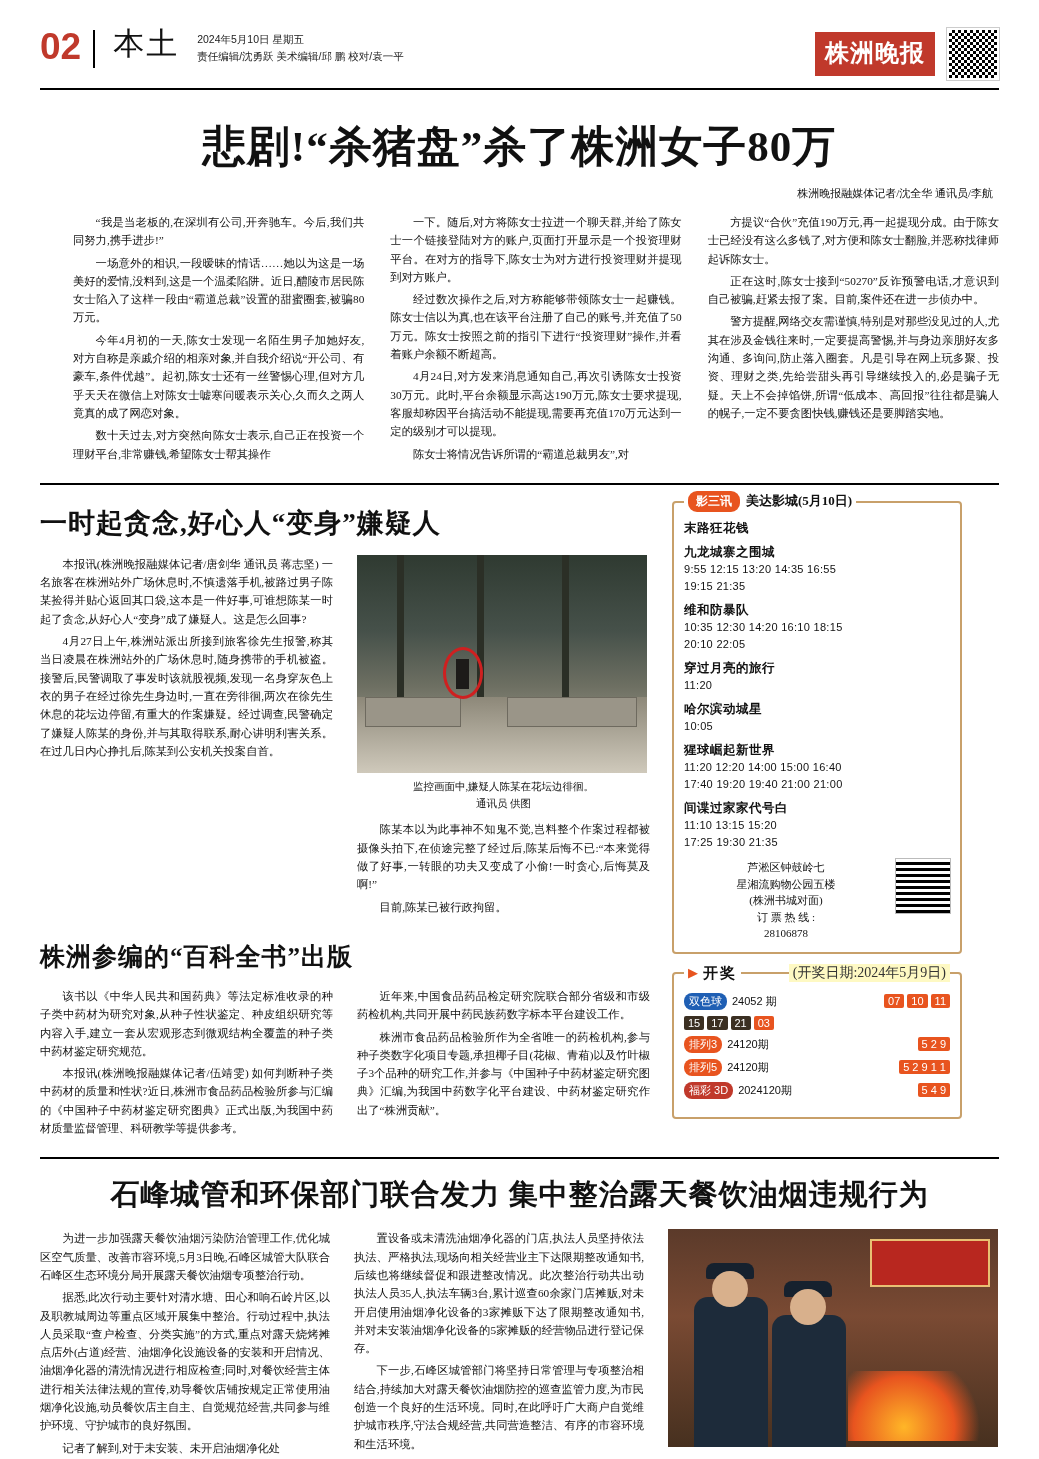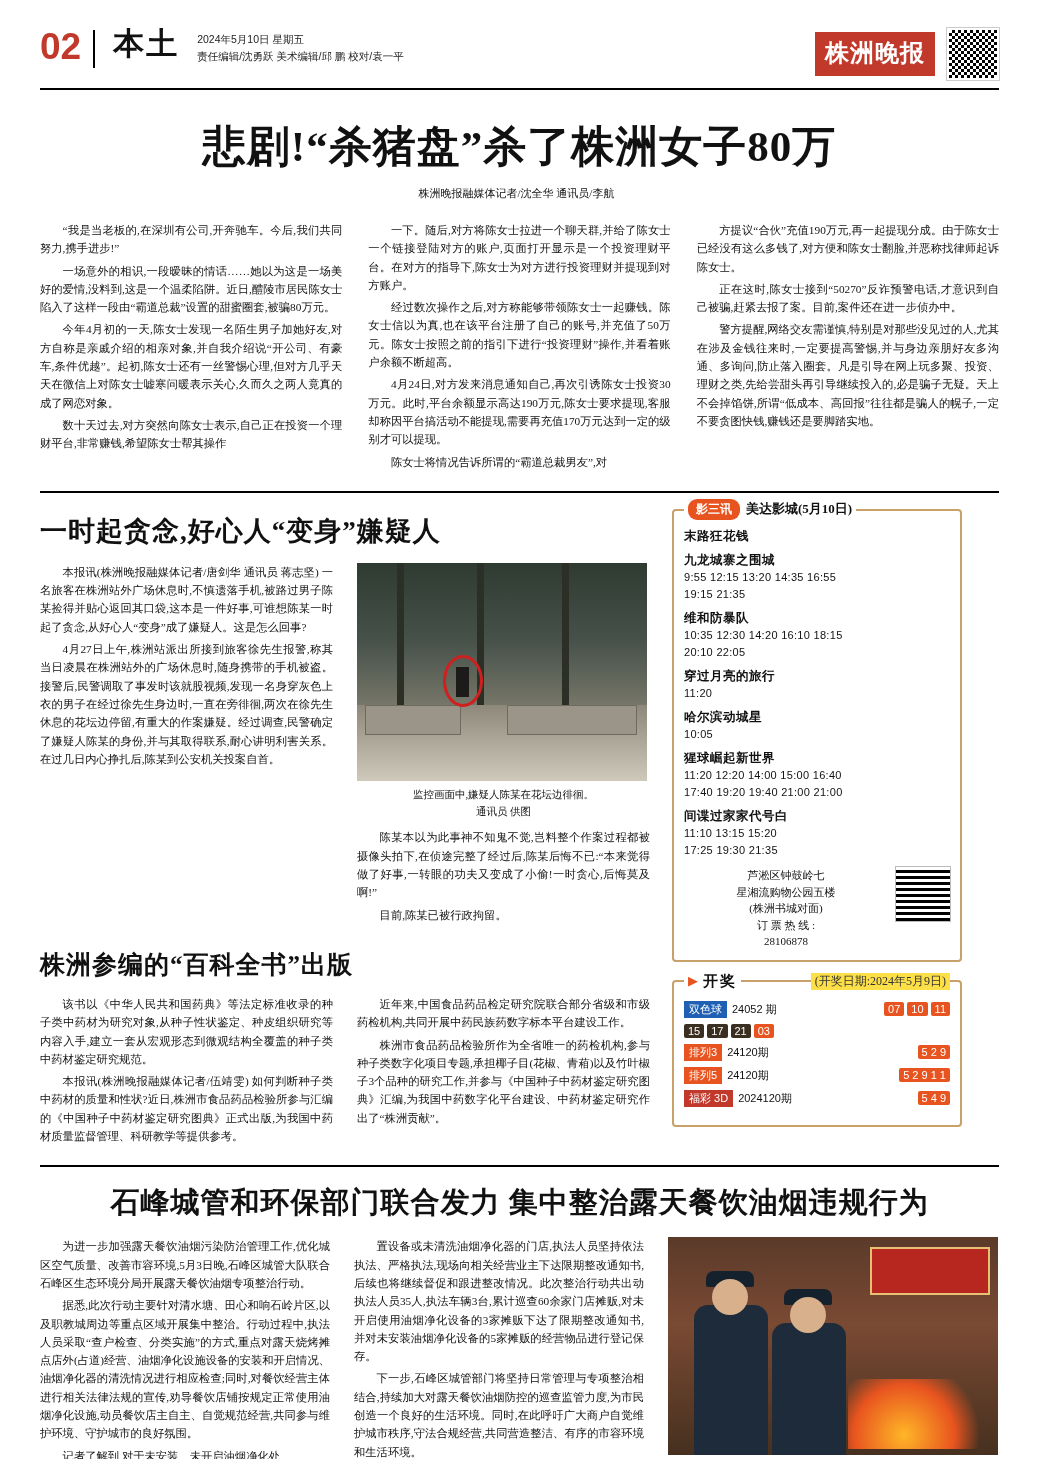--- a/index.html
+++ b/index.html
@@ -39,7 +39,7 @@
   .vline { width: 2px; background: #000; height: 38px; margin-top: 2px; }
   .section-name {
     font-size: 31px;
-    font-weight: bold;
+    font-weight: normal;
     letter-spacing: 2px;
     padding: 0 18px;
     line-height: 1;

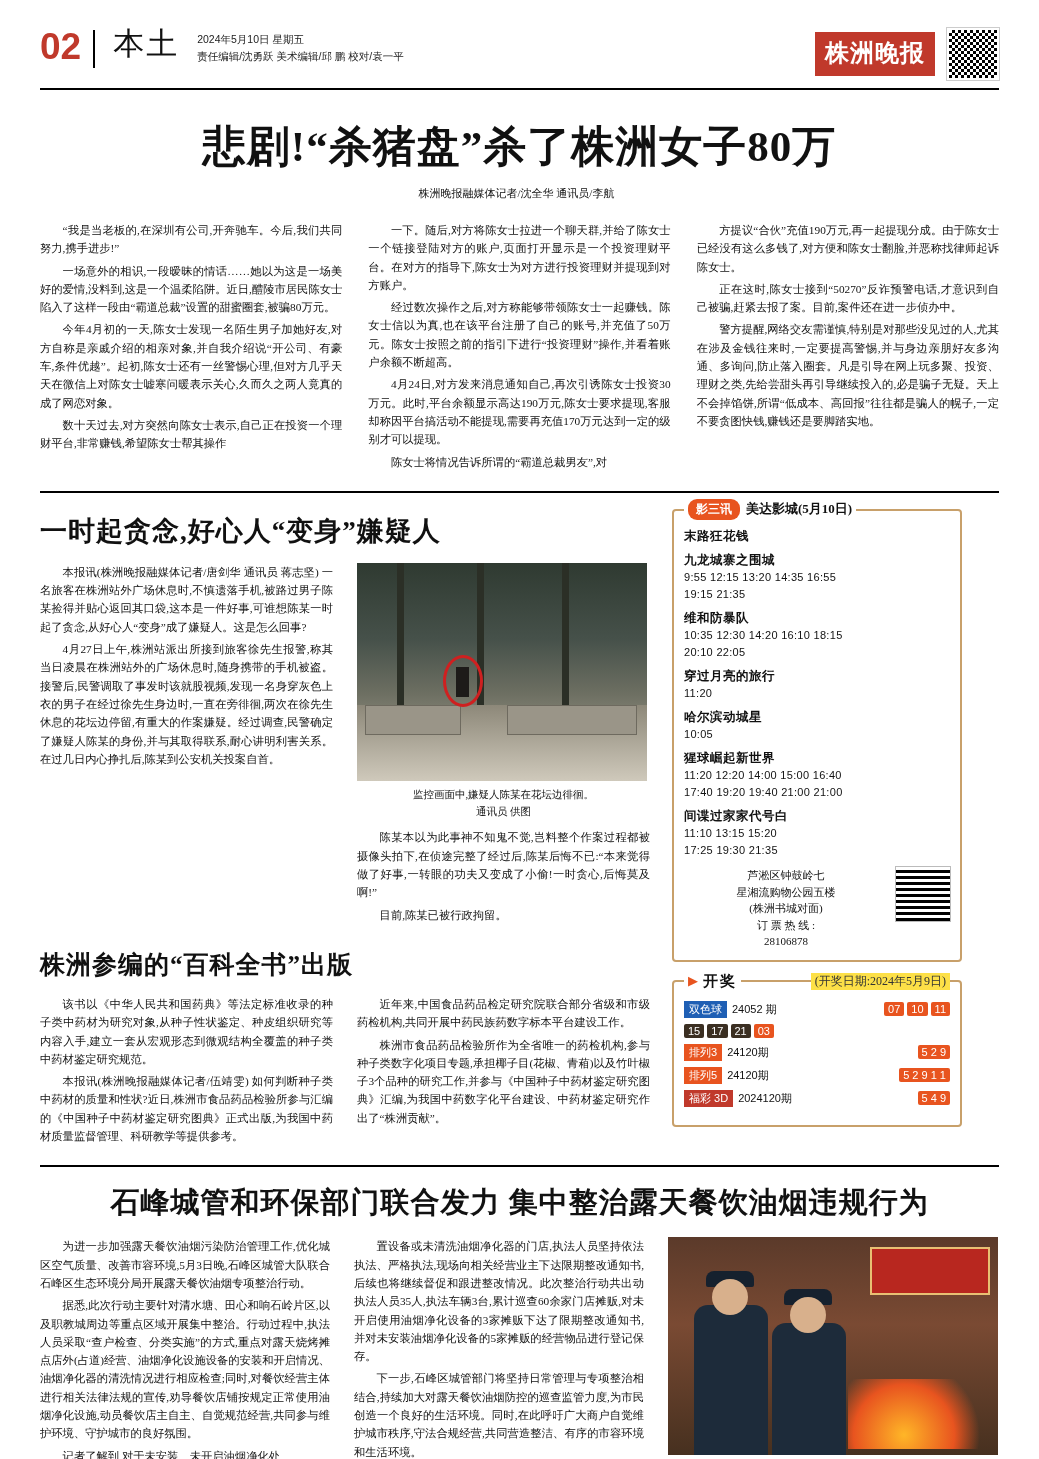--- a/index.html
+++ b/index.html
@@ -86,9 +86,9 @@
     font-family: "Liberation Serif", "DejaVu Serif", serif;
   }
   .byline {
-    text-align: center;
+    text-align: right;
     font-size: 11px;
-    margin-bottom: 20px;
+    margin-bottom: 12px;
     padding-right: 6px;
   }
 

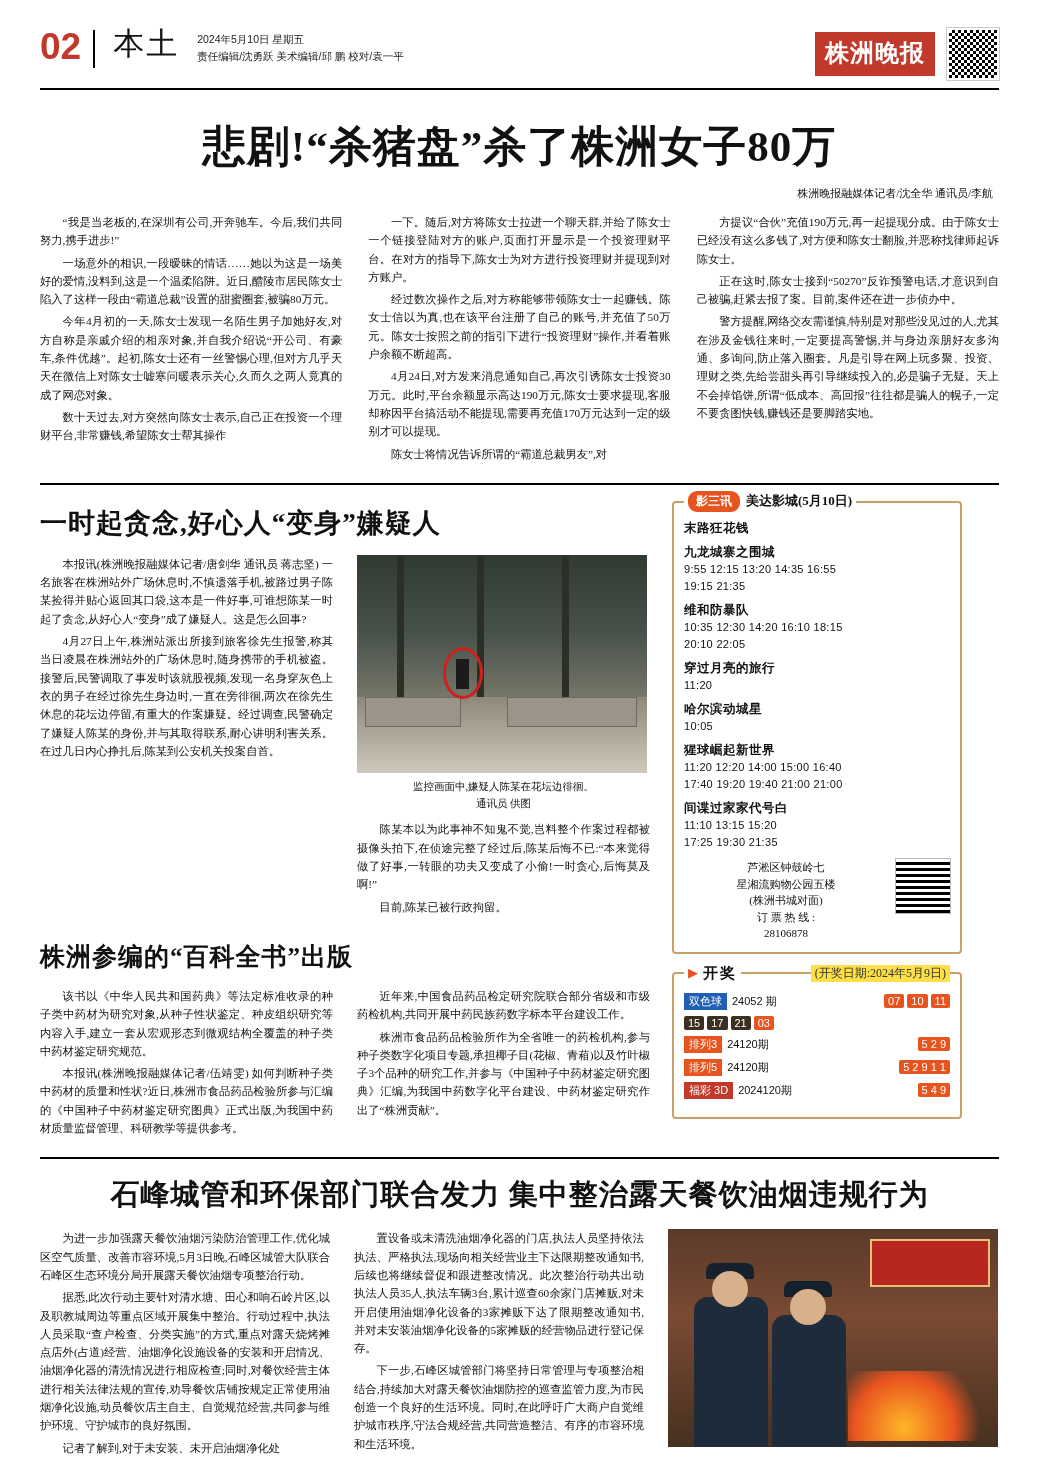--- a/index.html
+++ b/index.html
@@ -93,7 +93,7 @@
   }
 
   
-  .cols3 { display: flex; gap: 26px; }
+  .cols3 { display: flex; gap: 26px; margin-left: 33px; }
   .col { flex: 1; }
   p.body {
     font-size: 11.3px;

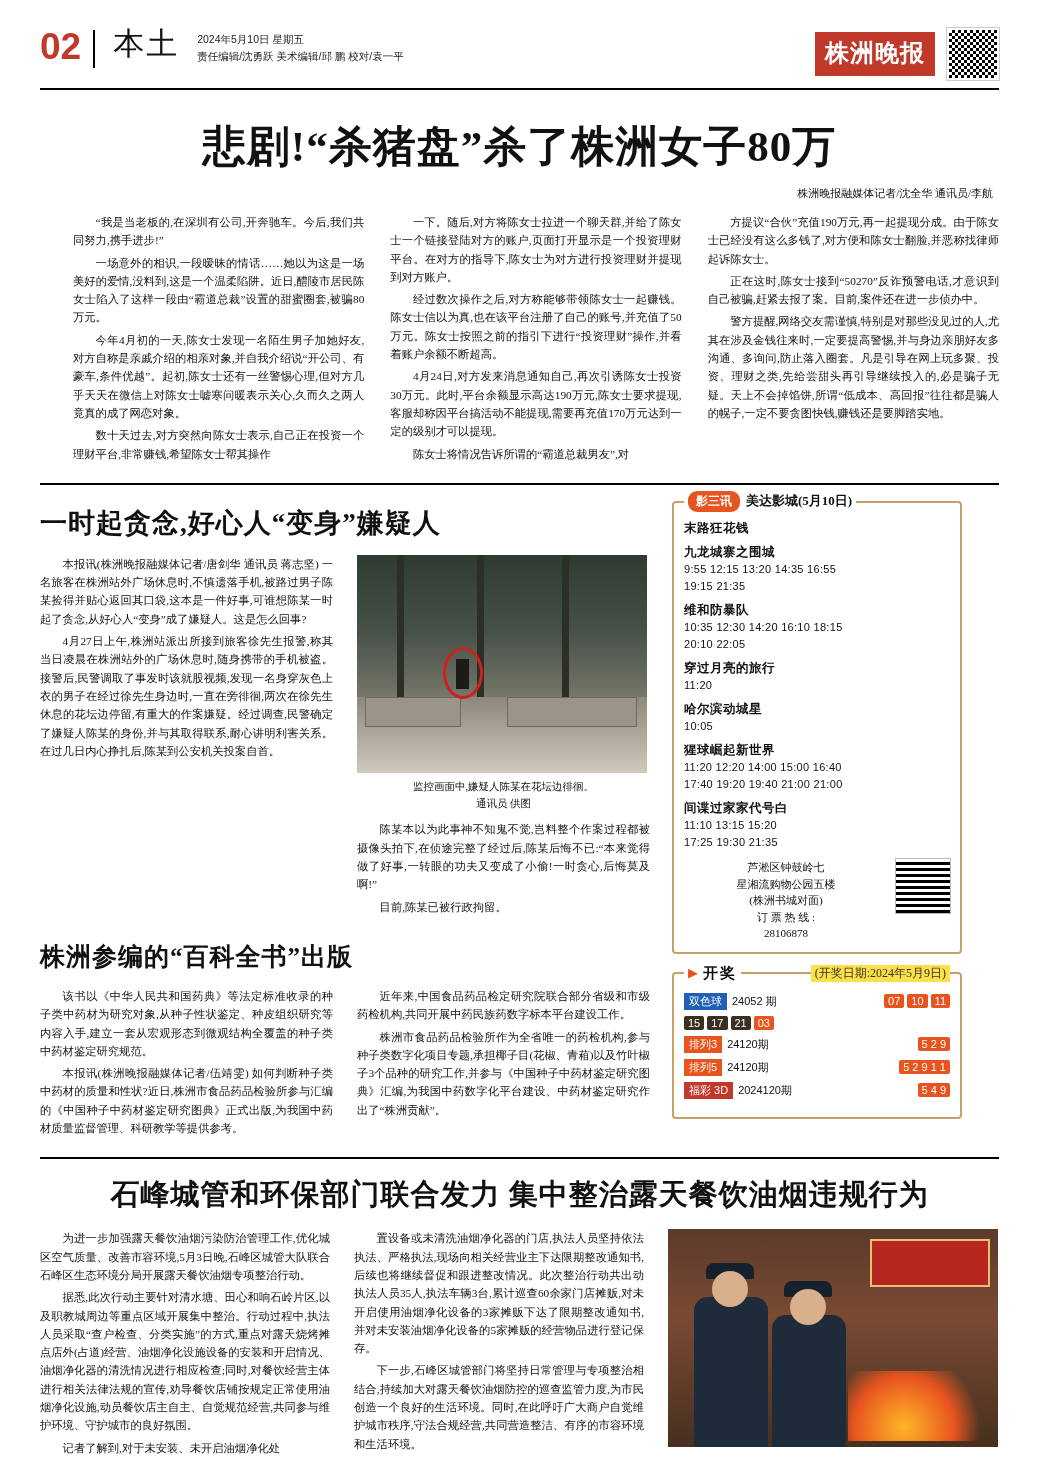--- a/index.html
+++ b/index.html
@@ -205,7 +205,7 @@
   .lottery-title-wrap { background: #fff; padding: 0 4px; display: flex; align-items: center; gap: 5px; }
   .flag { color: #e8541f; font-size: 13px; }
   .lottery-title { font-size: 15px; font-weight: bold; letter-spacing: 2px; }
-  .lottery-date { background: #fde047; padding: 0 4px; font-size: 12px; color: #333; }
+  .lottery-date { background: #fef9c3; padding: 0 4px; font-size: 14px; color: #333; }
   .lot-row { display: flex; align-items: center; gap: 5px; margin-bottom: 6px; font-size: 11px; }
   .lot-name {
     color: #fff; background: #e8541f; font-size: 11px; padding: 1px 5px; border-radius: 0;

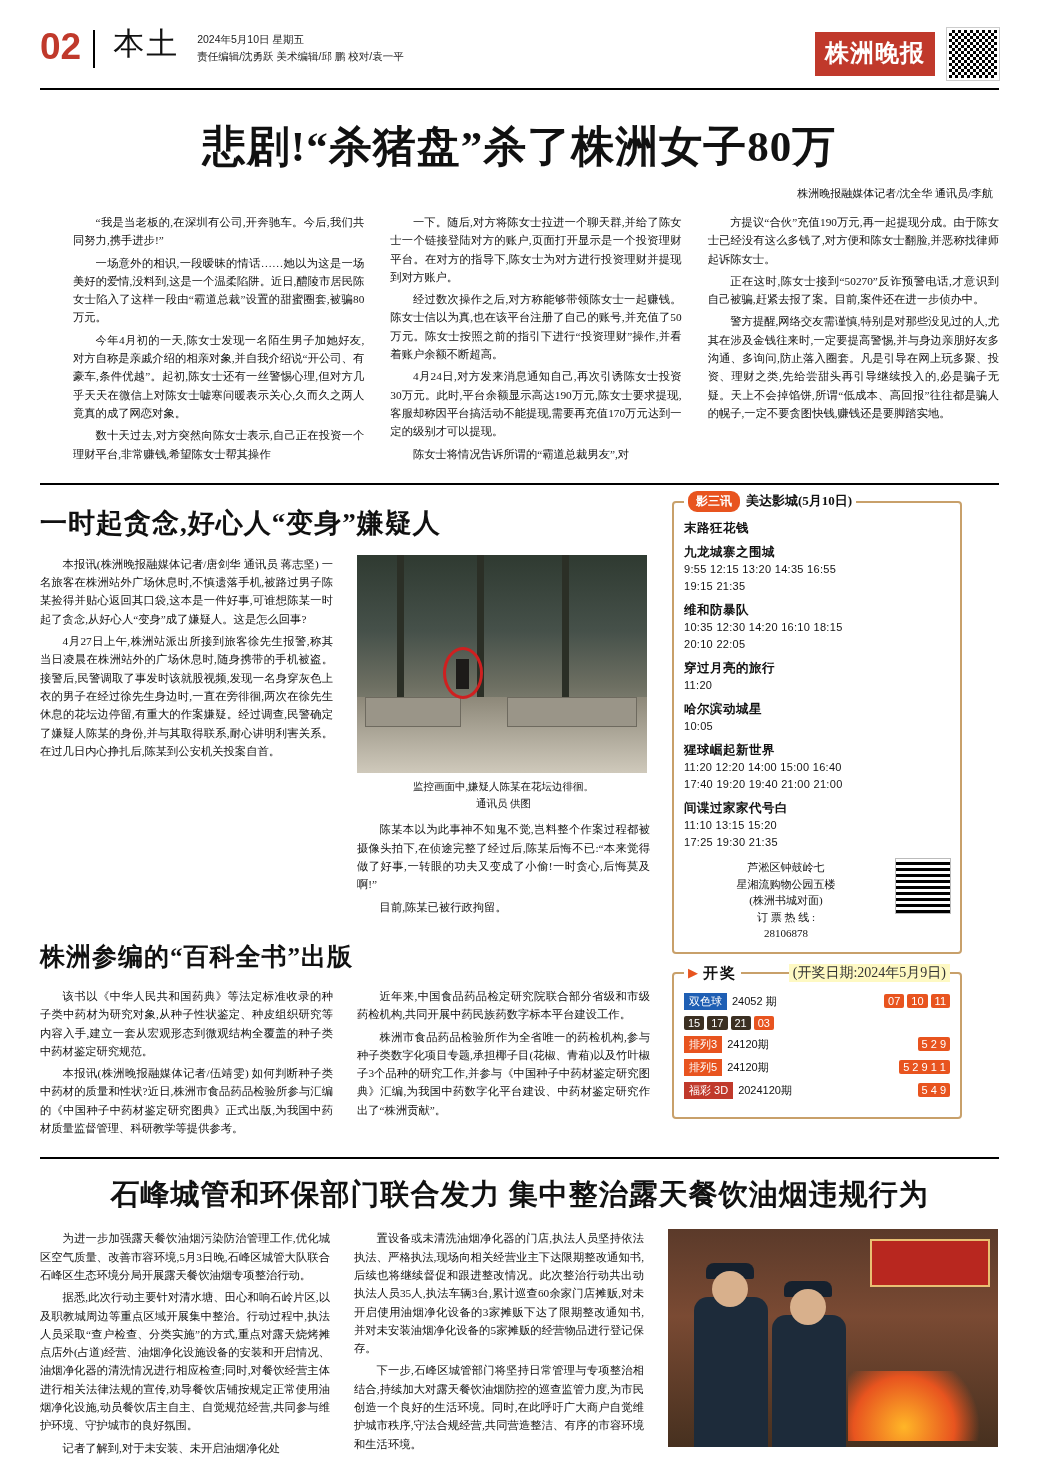--- a/index.html
+++ b/index.html
@@ -208,7 +208,7 @@
   .lottery-date { background: #fef9c3; padding: 0 4px; font-size: 14px; color: #333; }
   .lot-row { display: flex; align-items: center; gap: 5px; margin-bottom: 6px; font-size: 11px; }
   .lot-name {
-    color: #fff; background: #e8541f; font-size: 11px; padding: 1px 5px; border-radius: 0;
+    color: #fff; background: #e8541f; font-size: 11px; padding: 1px 5px; border-radius: 8px;
     white-space: nowrap; font-family: "Liberation Sans", sans-serif;
   }
   .lot-name.blue { background: #1f5fb4; }

